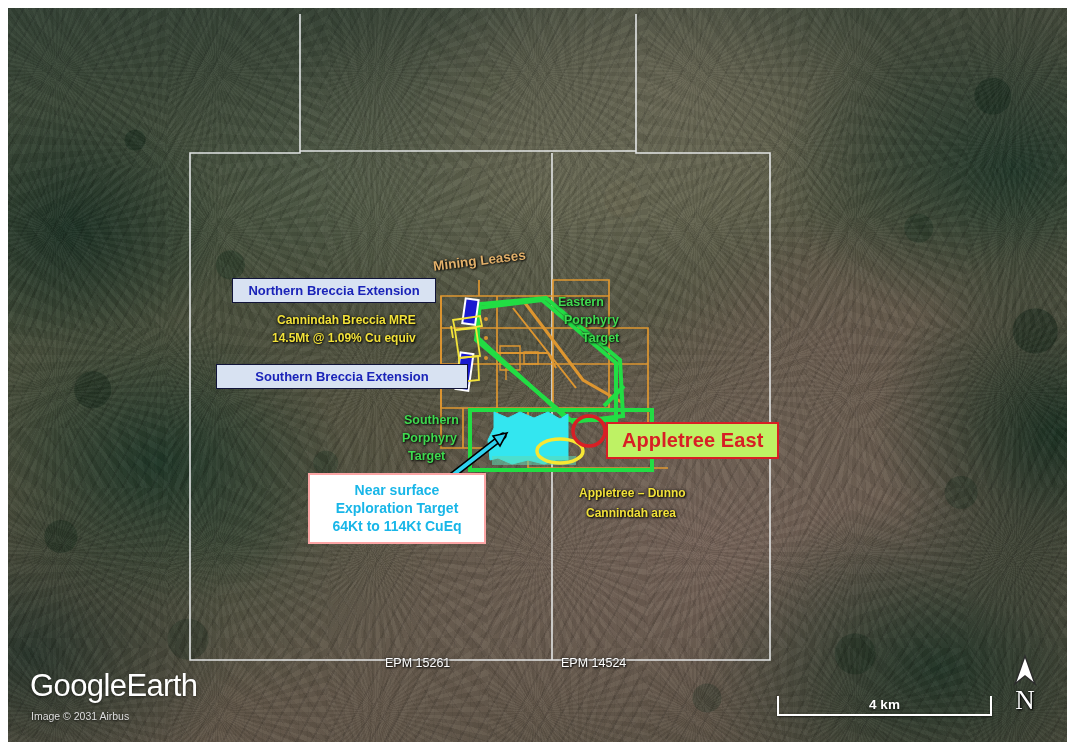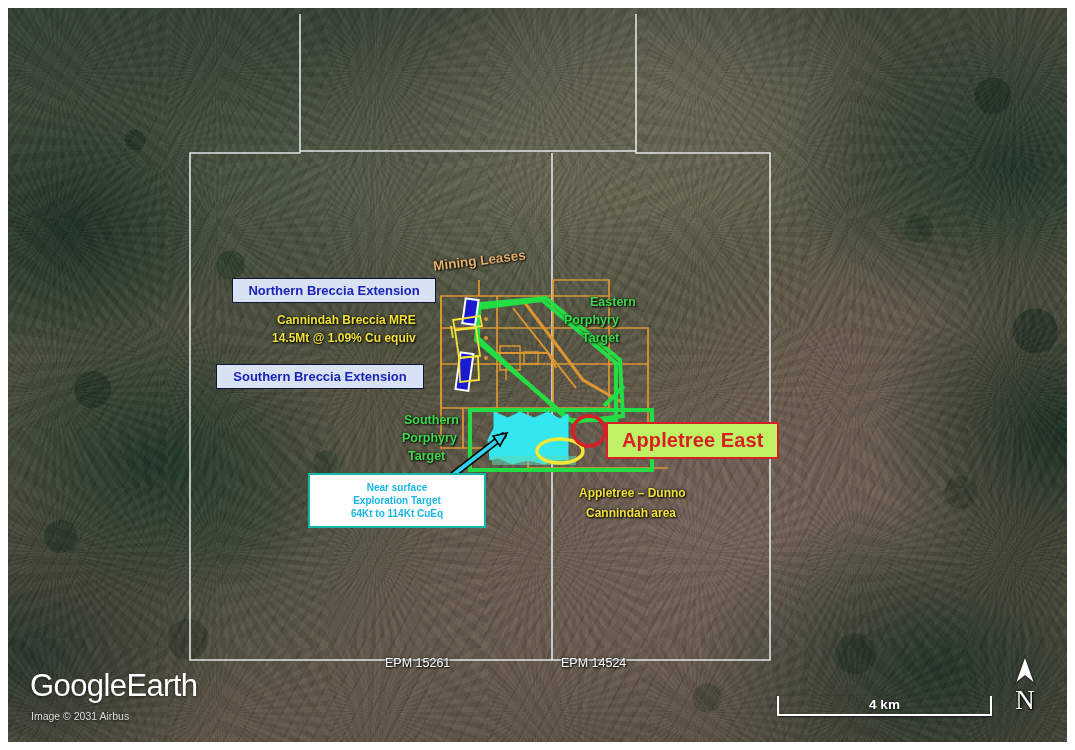--- a/index.html
+++ b/index.html
@@ -211,7 +211,7 @@
     <div class="lbl lbl-yellow" style="left:269px;top:305px;">Cannindah Breccia MRE</div>
     <div class="lbl lbl-yellow" style="left:264px;top:323px;">14.5Mt @ 1.09% Cu equiv</div>
 
-    <div class="lbl lbl-green" style="left:550px;top:287px;margin-left:32px;">Eastern</div>
+    <div class="lbl lbl-green" style="left:550px;top:287px;">Eastern</div>
     <div class="lbl lbl-green" style="left:556px;top:305px;">Porphyry</div>
     <div class="lbl lbl-green" style="left:574px;top:323px;">Target</div>
 

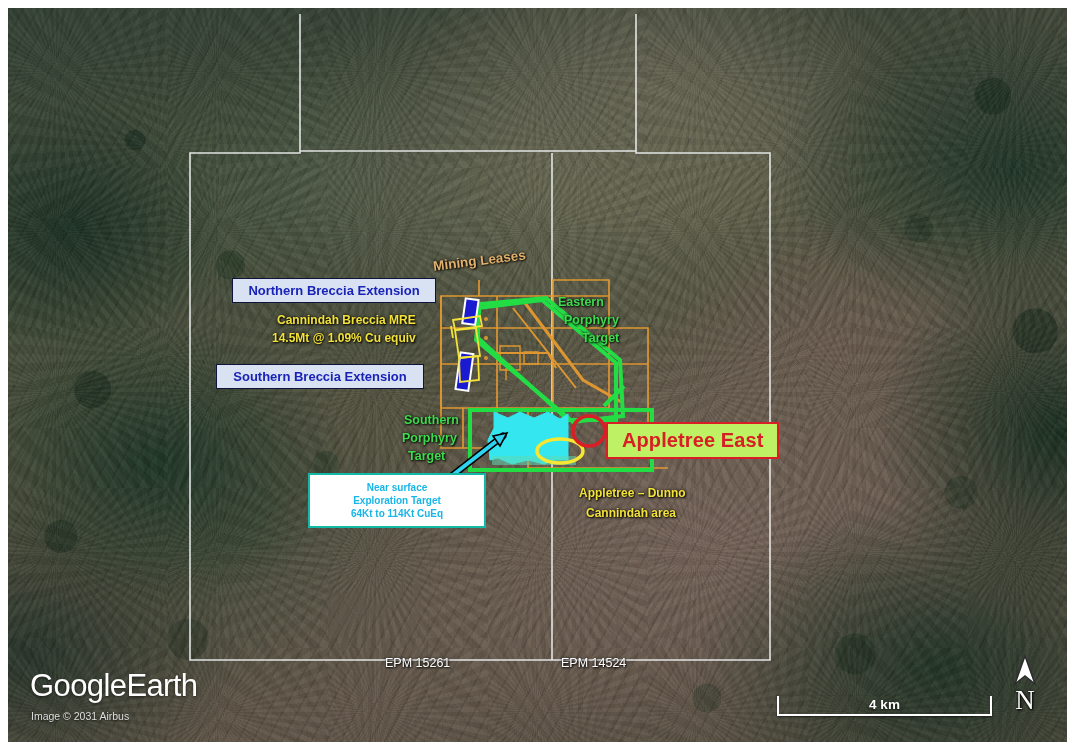--- a/index.html
+++ b/index.html
@@ -227,7 +227,7 @@
 
     <div class="callout blue" style="left:224px;top:270px;width:204px;">Northern Breccia Extension</div>
 
-    <div class="callout blue" style="left:208px;top:356px;width:208px;">Southern Breccia Extension</div>
+    <div class="callout blue" style="left:208px;top:356px;width:252px;">Southern Breccia Extension</div>
 
     <div class="callout cyan" style="left:300px;top:465px;width:178px;">
       <div>Near surface</div>

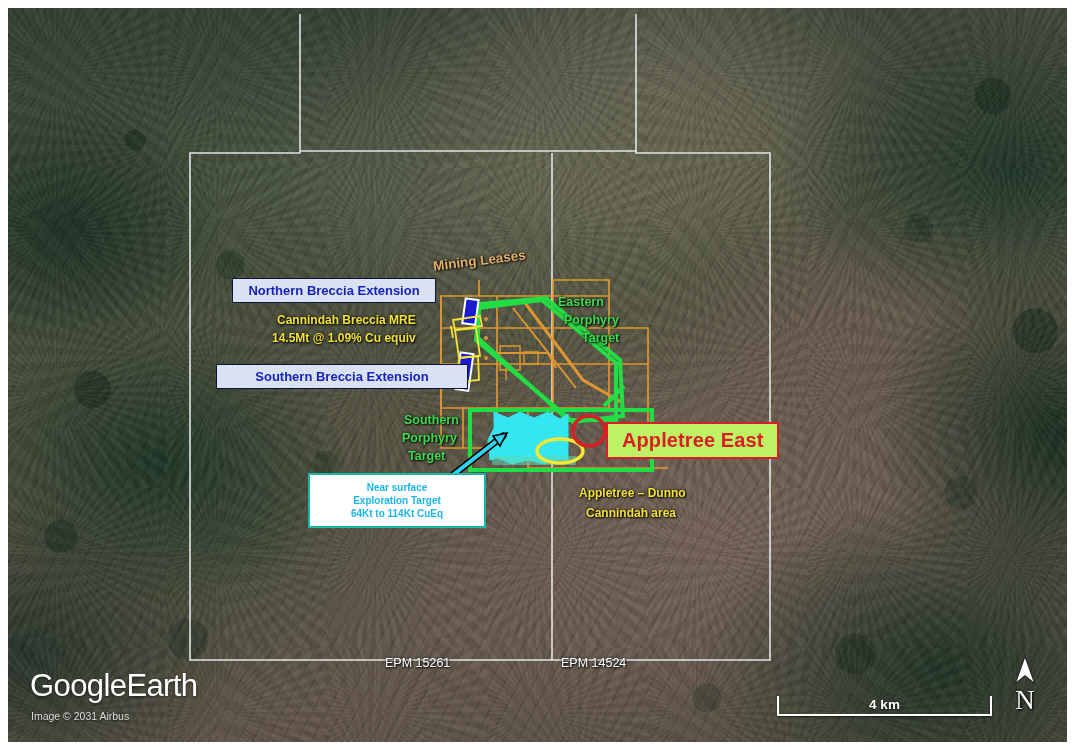--- a/index.html
+++ b/index.html
@@ -95,8 +95,8 @@
   .callout{position:absolute;box-sizing:border-box;text-align:center;font-weight:bold;}
   .callout.blue{background:#d8e2f2;border:1.5px solid #11143a;color:#1a23b8;
     font-size:13px;padding:4px 12px;}
-  .callout.cyan{background:#ffffff;border:2px solid #14b8a6;color:#18b6e8;
-    font-size:10px;padding:6px 12px;line-height:1.3;}
+  .callout.cyan{background:#ffffff;border:2px solid #fca5a5;color:#18b6e8;
+    font-size:14px;padding:6px 12px;line-height:1.3;}
   .callout.red{background:#bef264;border:2.5px solid #d81f25;color:#d81f25;
     font-size:20px;padding:5px 14px;letter-spacing:.1px;}
 

